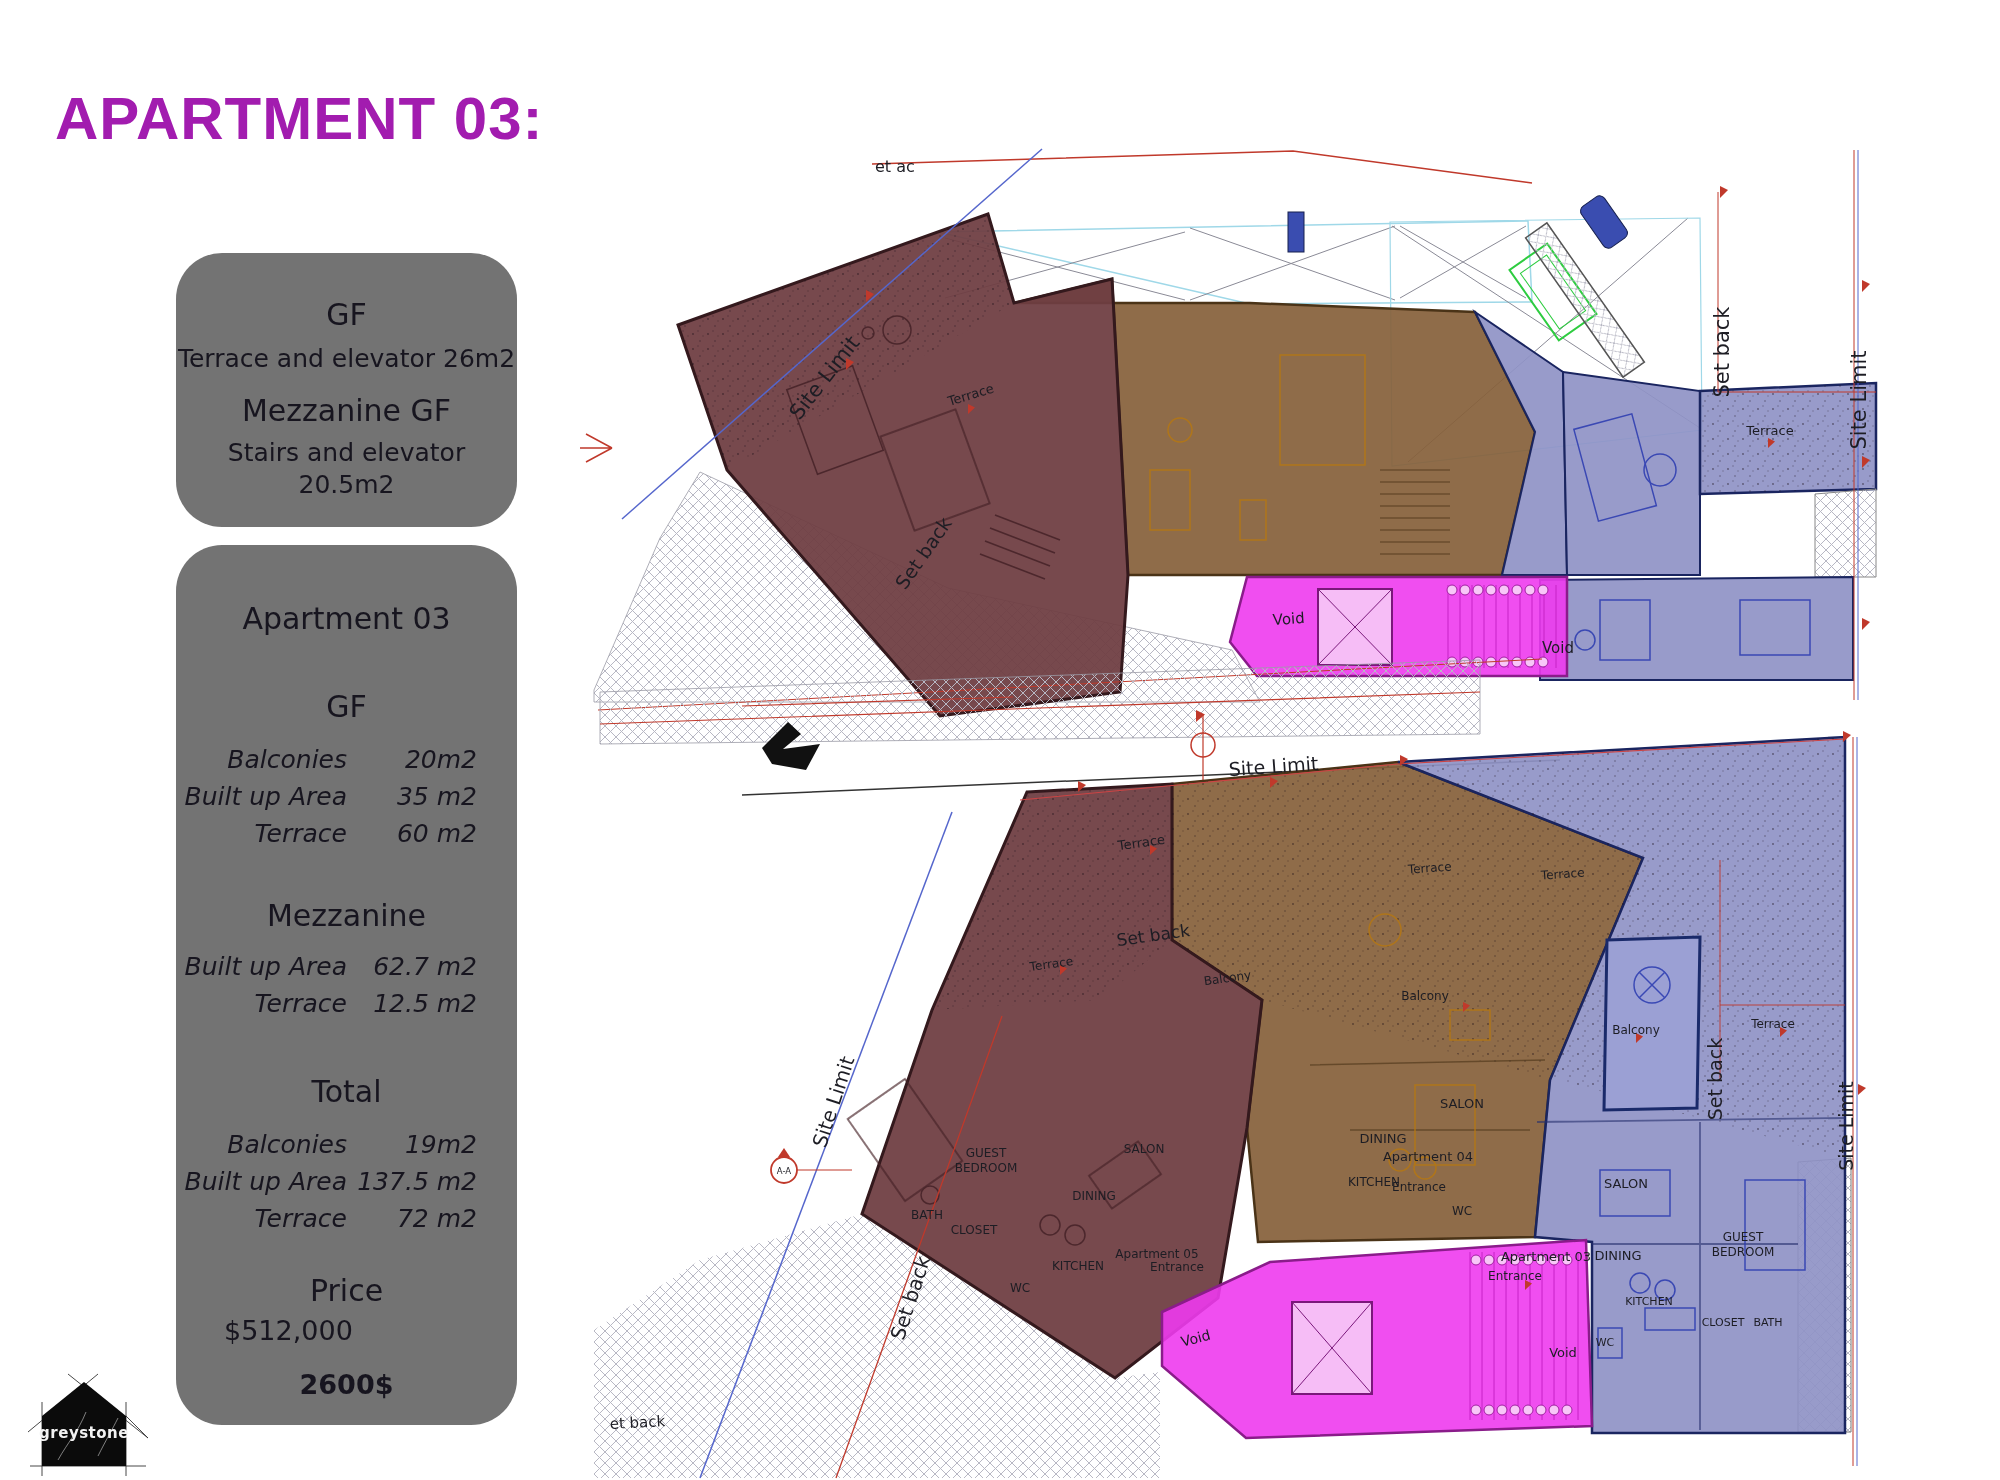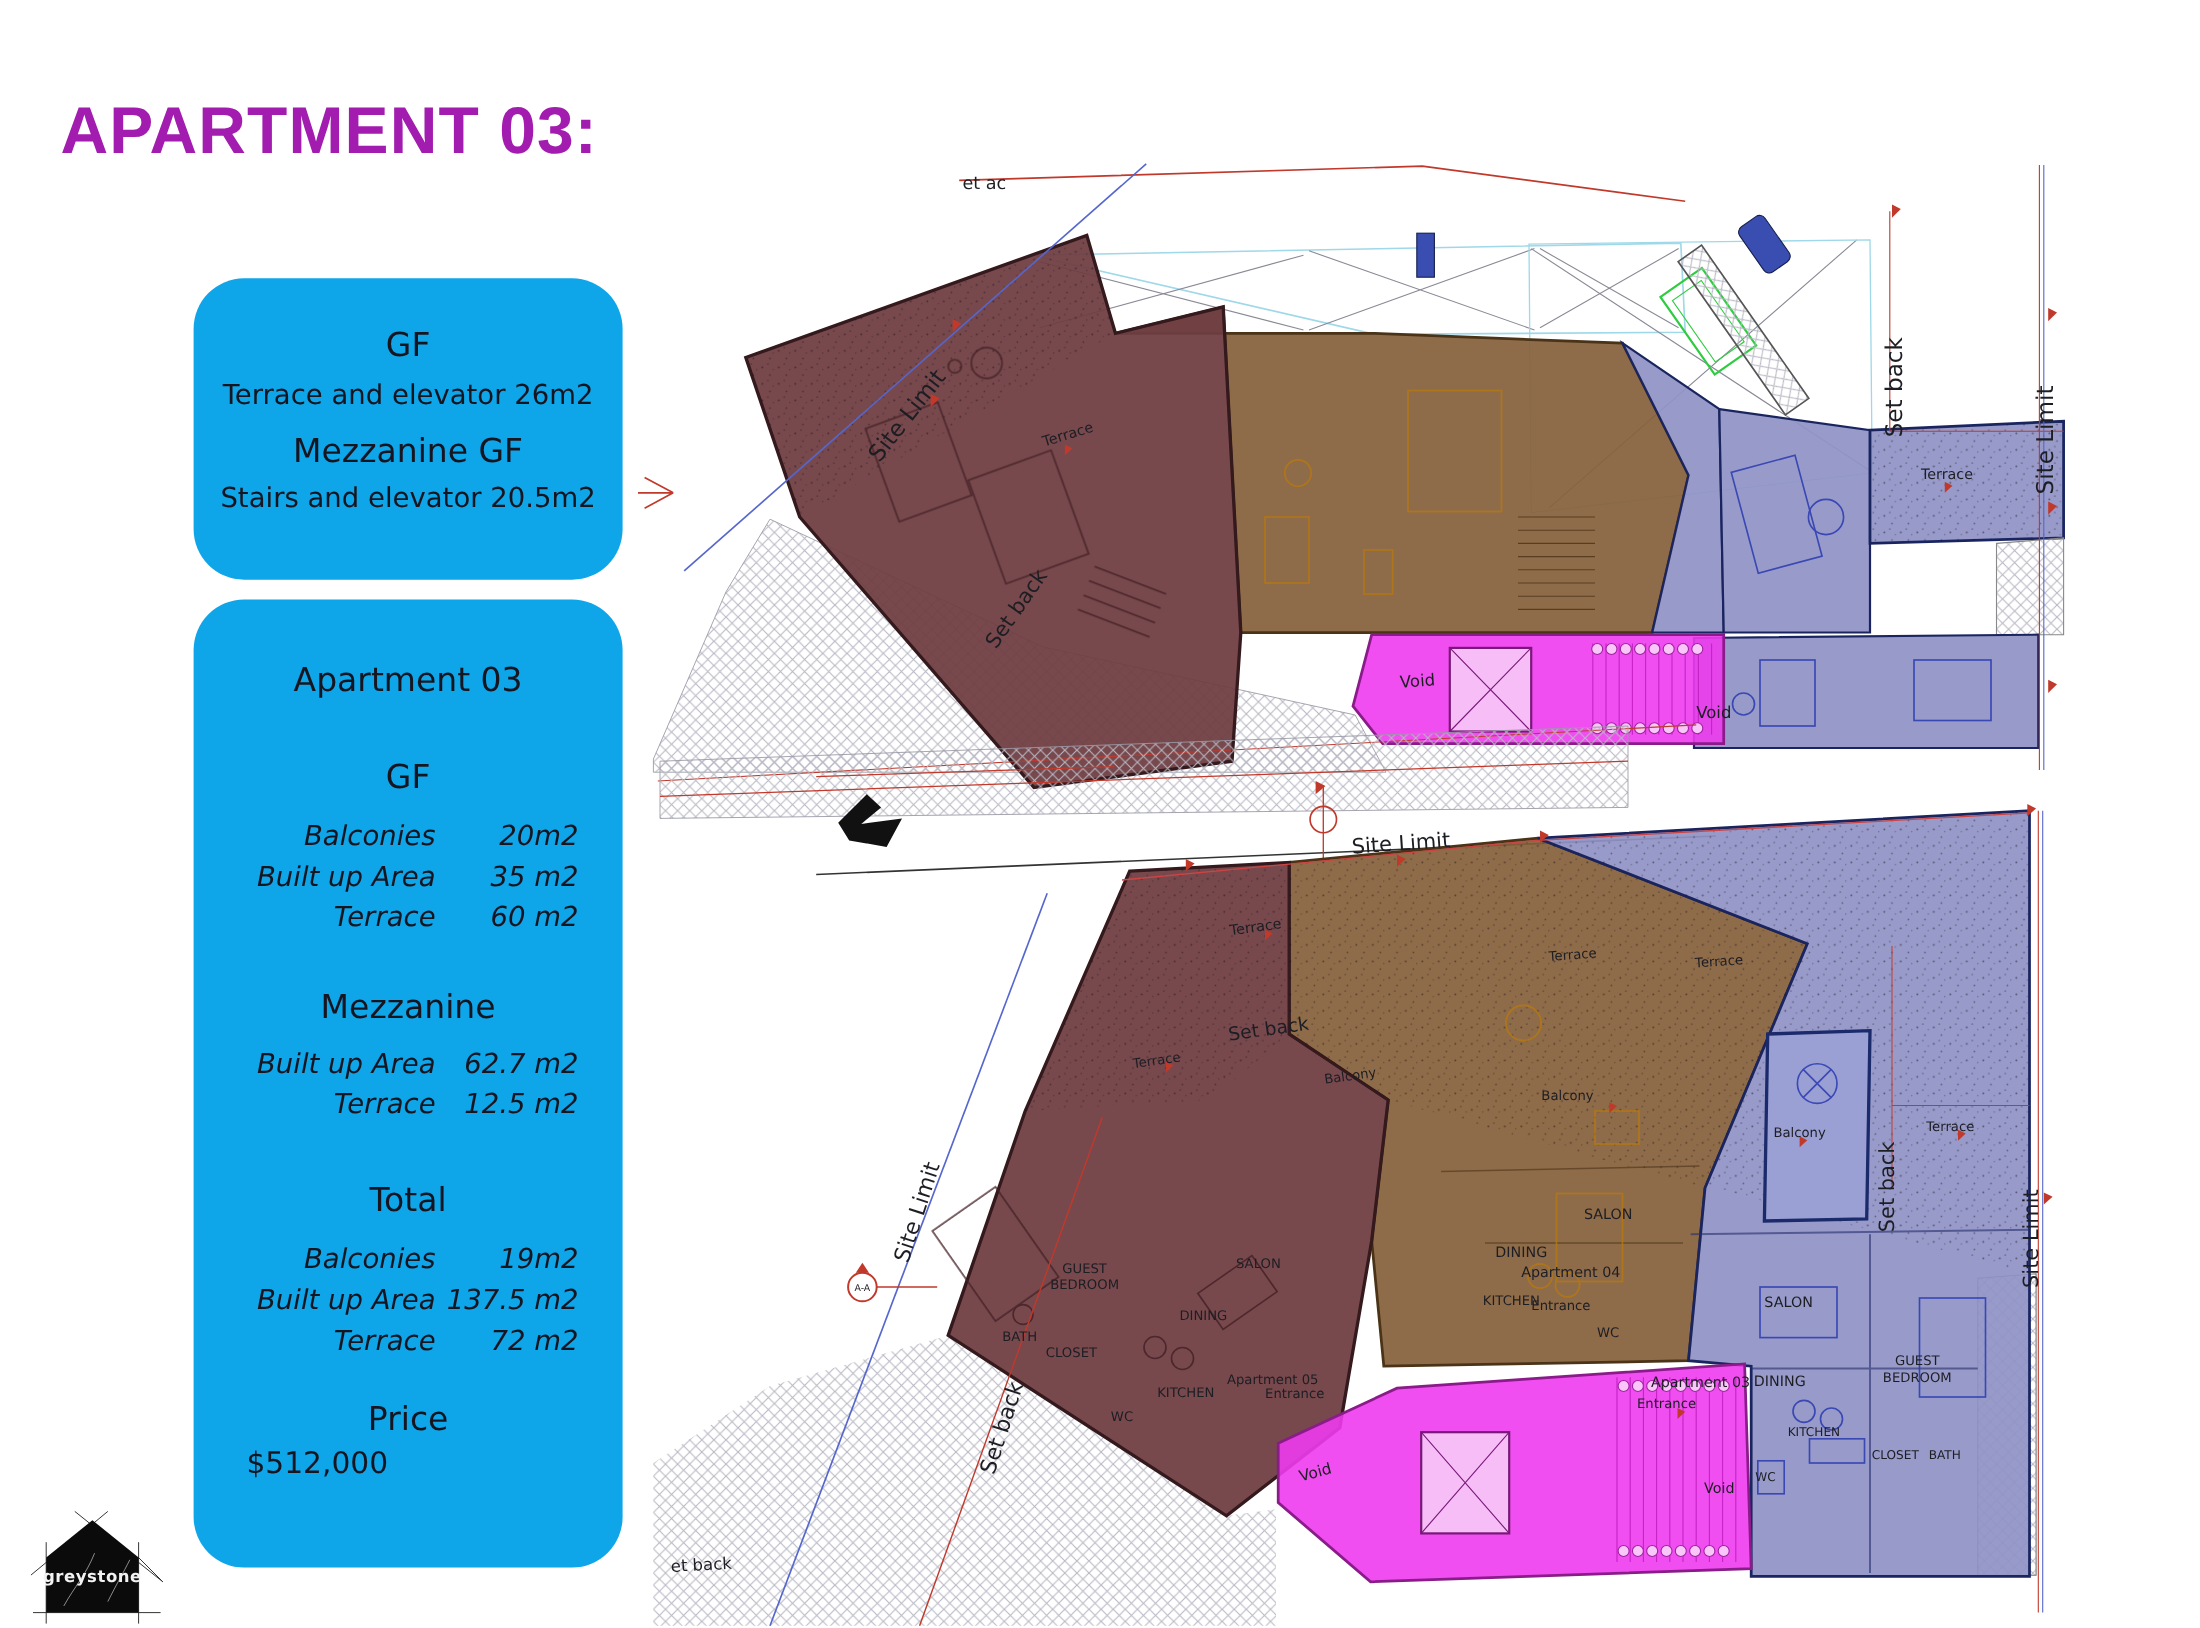--- a/index.html
+++ b/index.html
@@ -7,7 +7,7 @@
        font-family:"DejaVu Sans","Liberation Sans",sans-serif;color:#17151f;}
   .page-title{position:absolute;left:55px;top:84px;font-family:"Liberation Sans",sans-serif;
        font-weight:800;font-size:60px;letter-spacing:1px;color:#a21caf;}
-  .card{position:absolute;left:176px;width:390px;background:#0ea5e9;border-radius:46px;
+  .card{position:absolute;left:176px;width:341px;background:#737373;border-radius:46px;
        text-align:center;color:#17151f;}
   .card1{top:253px;height:274px;}
   .card2{top:545px;height:880px;}

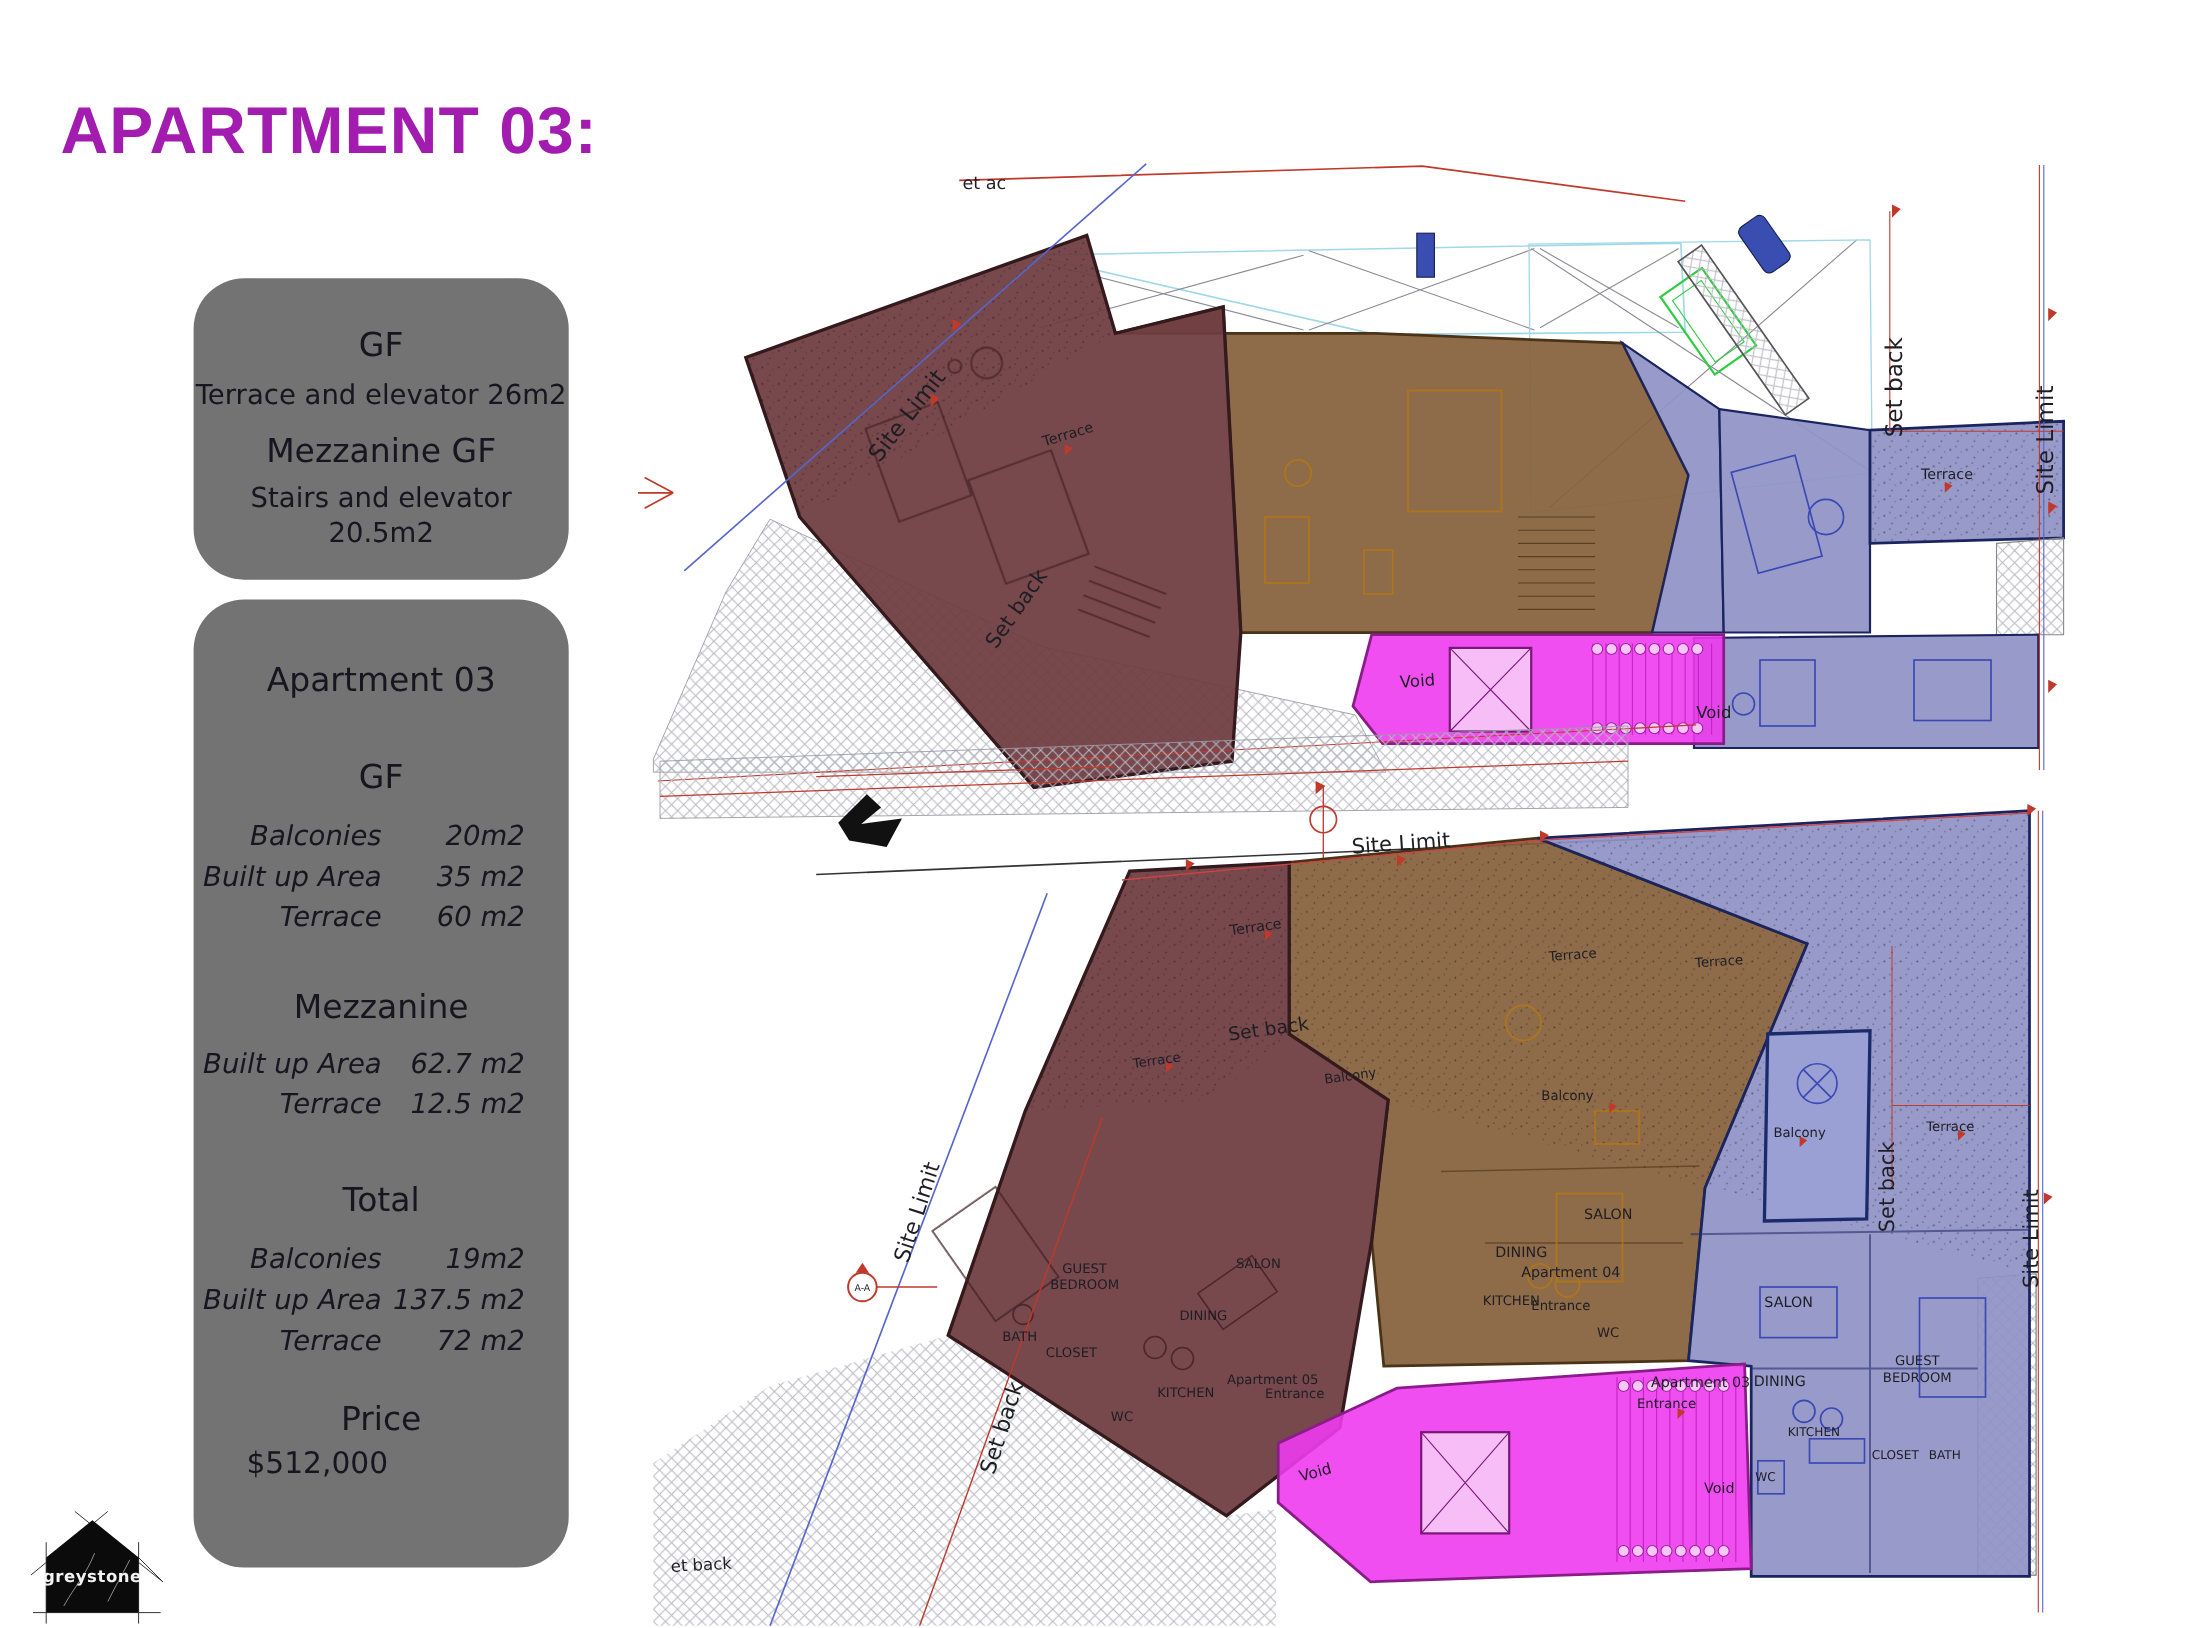--- a/index.html
+++ b/index.html
@@ -94,6 +94,7 @@
 
   <div class="h c2-price">Price</div>
   <div class="price-line">$512,000</div>
+  <div class="rent-line">2600$</div>
 </div>
 
 <svg class="plan-svg" viewBox="580 140 1420 1340">

